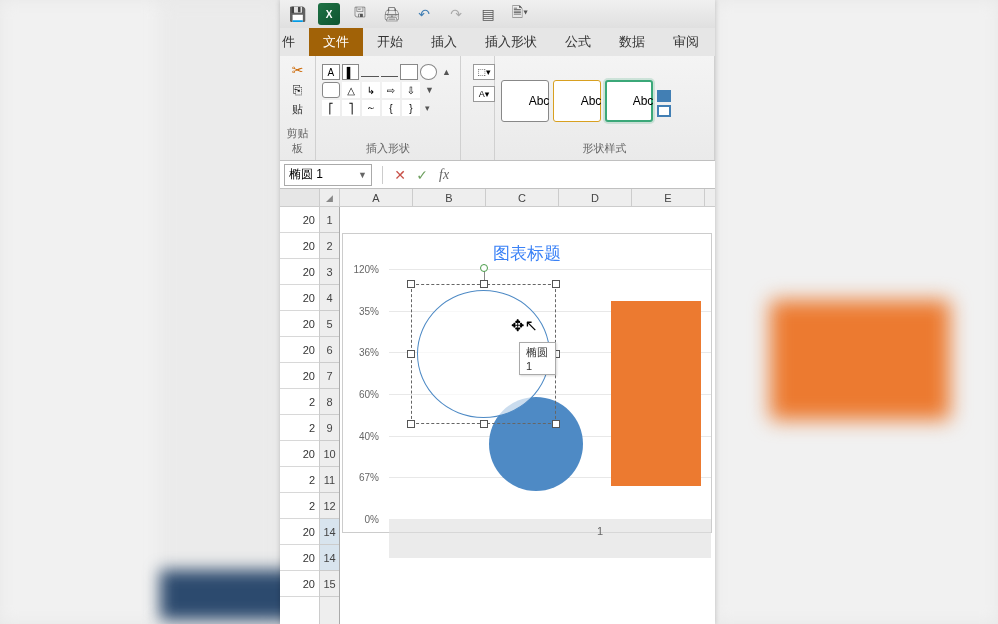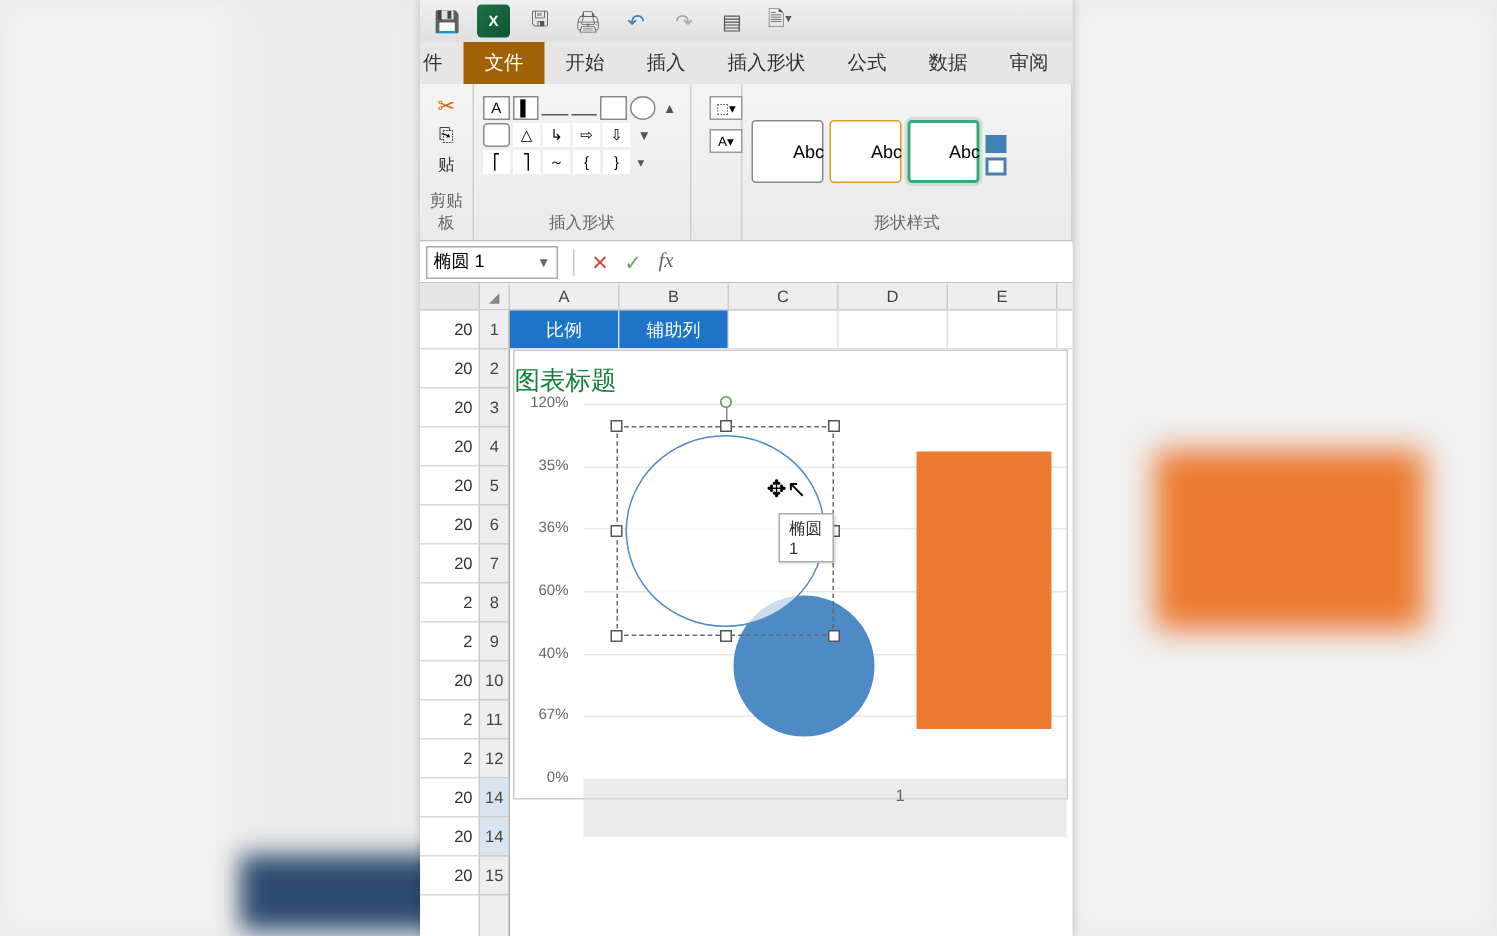--- a/index.html
+++ b/index.html
@@ -270,13 +270,6 @@
         <div class="rn">15</div>
       </div>
       <div class="grid-main">
-        <div class="grid-row">
-          <div class="gcell header-cell">比例</div>
-          <div class="gcell header-cell">辅助列</div>
-          <div class="gcell"></div>
-          <div class="gcell"></div>
-          <div class="gcell"></div>
-        </div>
 
         <div class="chart-box">
           <div class="chart-title">图表标题</div>

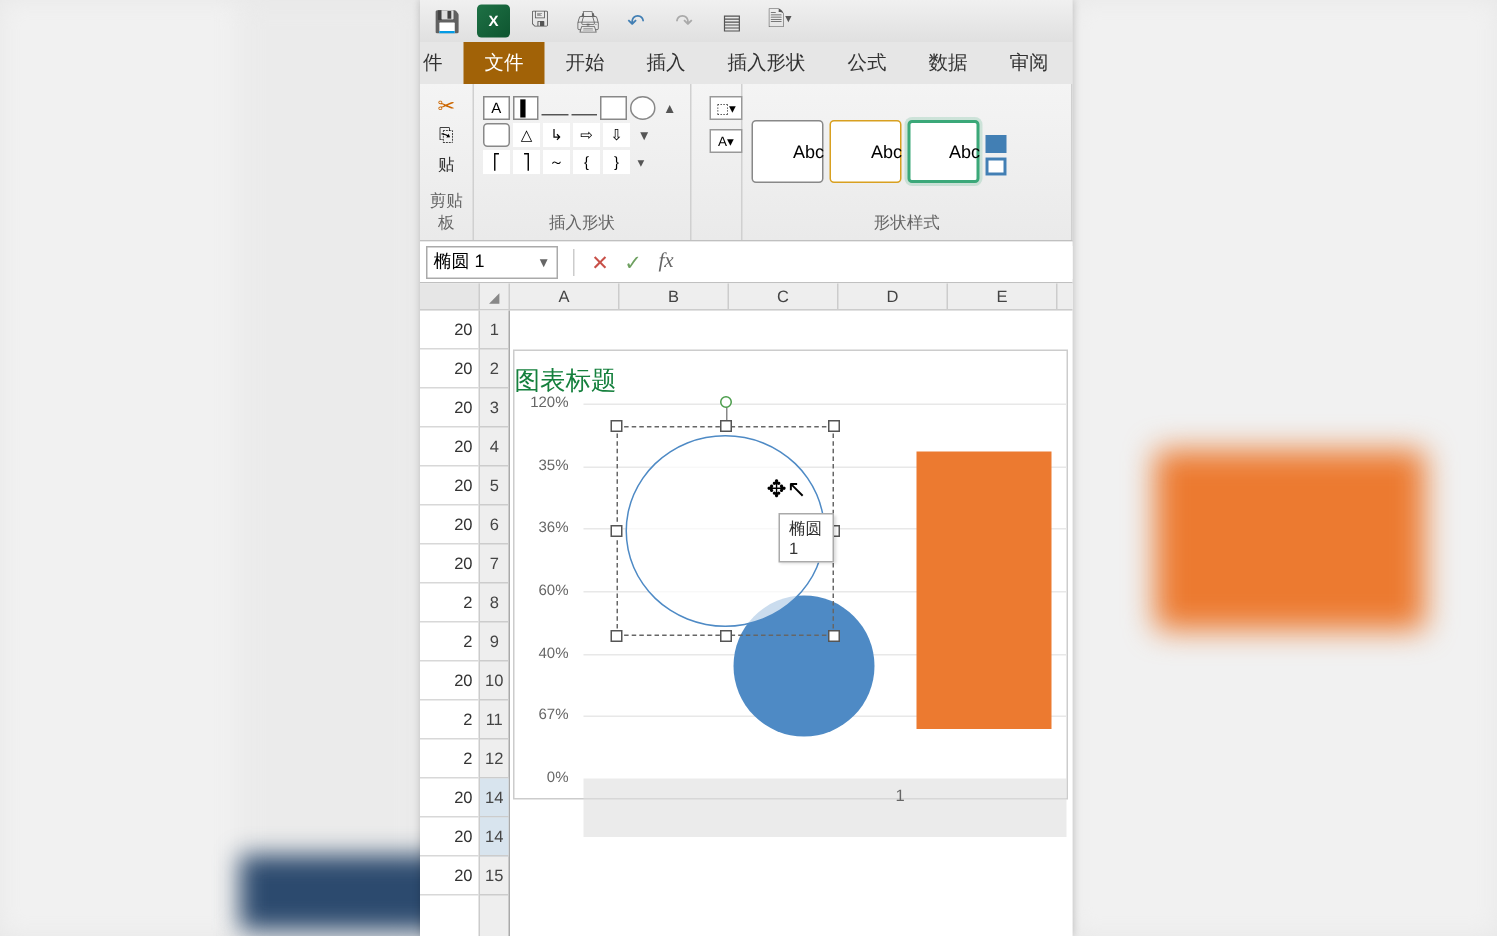--- a/index.html
+++ b/index.html
@@ -91,7 +91,7 @@
     
     
     .chart-box { position: absolute; left: 2px; top: 26px; width: 370px; height: 300px; background: #fff; border: 1px solid #ccc; z-index: 5; }
-    .chart-title { text-align: left; font-size: 17px; color: #15803d; padding: 8px 0 4px; }
+    .chart-title { text-align: center; font-size: 17px; color: #3b82f6; padding: 8px 0 4px; }
     .chart-plot { position: relative; height: 250px; margin-left: 46px; }
     .y-axis { position: absolute; left: -46px; top: 0; width: 40px; height: 100%; }
     .y-tick { position: absolute; right: 4px; font-size: 10px; color: #666; transform: translateY(-50%); }

